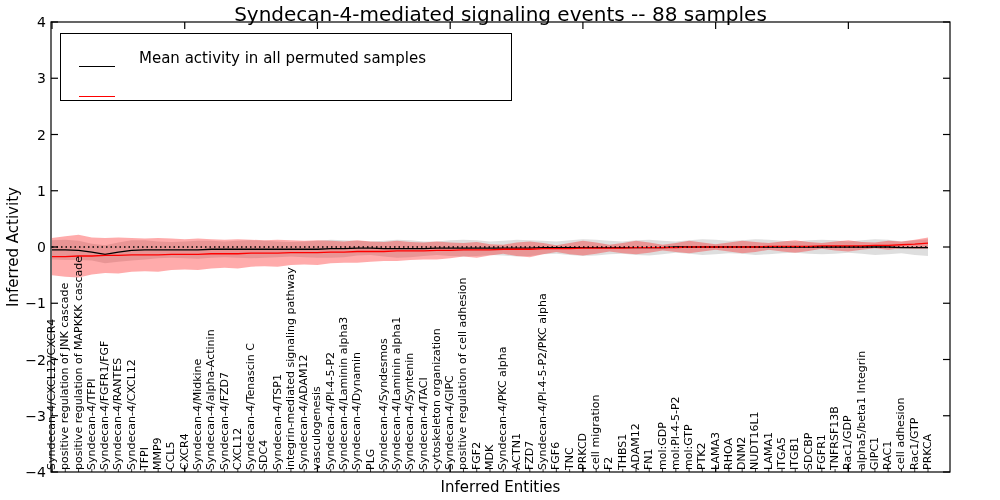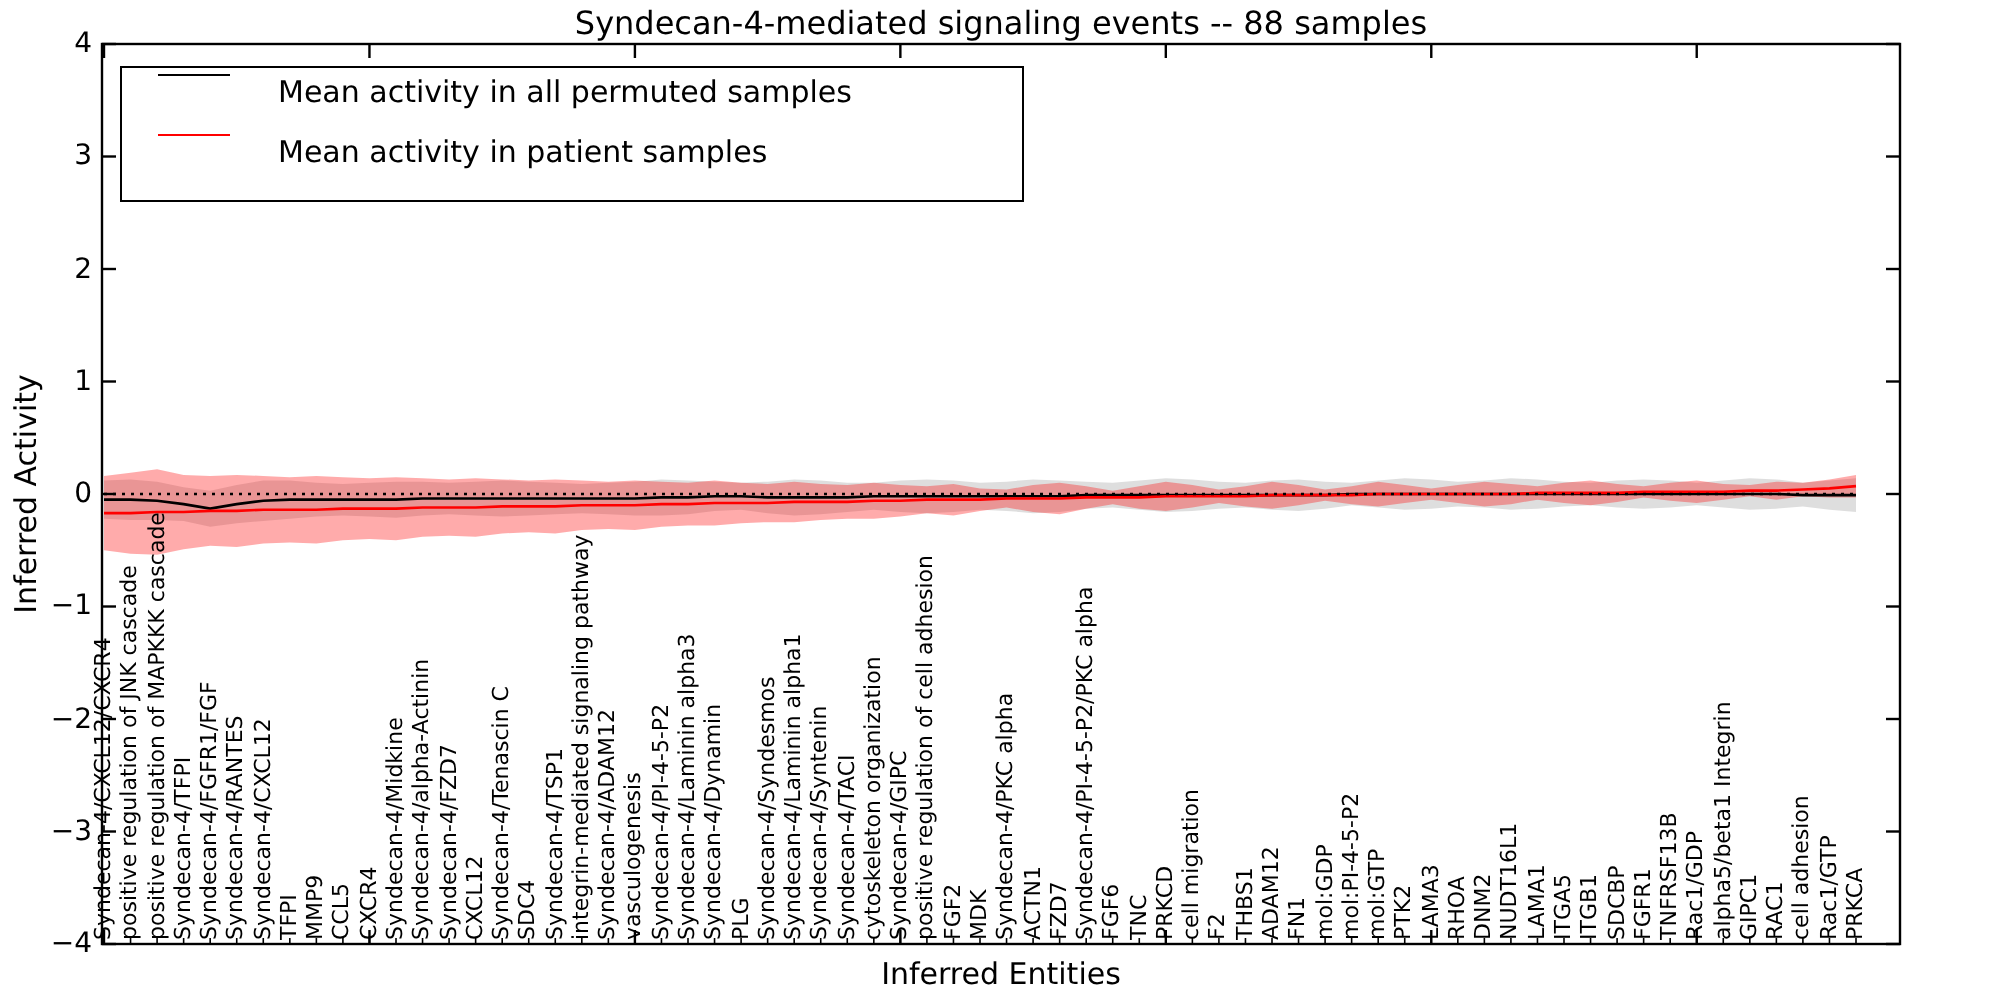--- a/index.html
+++ b/index.html
@@ -7,7 +7,7 @@
     position:relative;width:1000px;height:500px;background:#ffffff;overflow:hidden;
     font-family:"DejaVu Sans","Liberation Sans",sans-serif;color:#000;
   }
-  .title{position:absolute;top:2px;left:51px;width:899px;text-align:center;font-size:16px;}
+  .title{position:absolute;top:2px;left:51px;width:899px;text-align:center;font-size:20px;}
   .xlabel{position:absolute;top:478px;left:51px;width:899px;text-align:center;font-size:15px;}
   .ylabel{position:absolute;top:247px;left:13px;transform:translate(-50%,-50%) rotate(-90deg);
           white-space:nowrap;font-size:15px;}

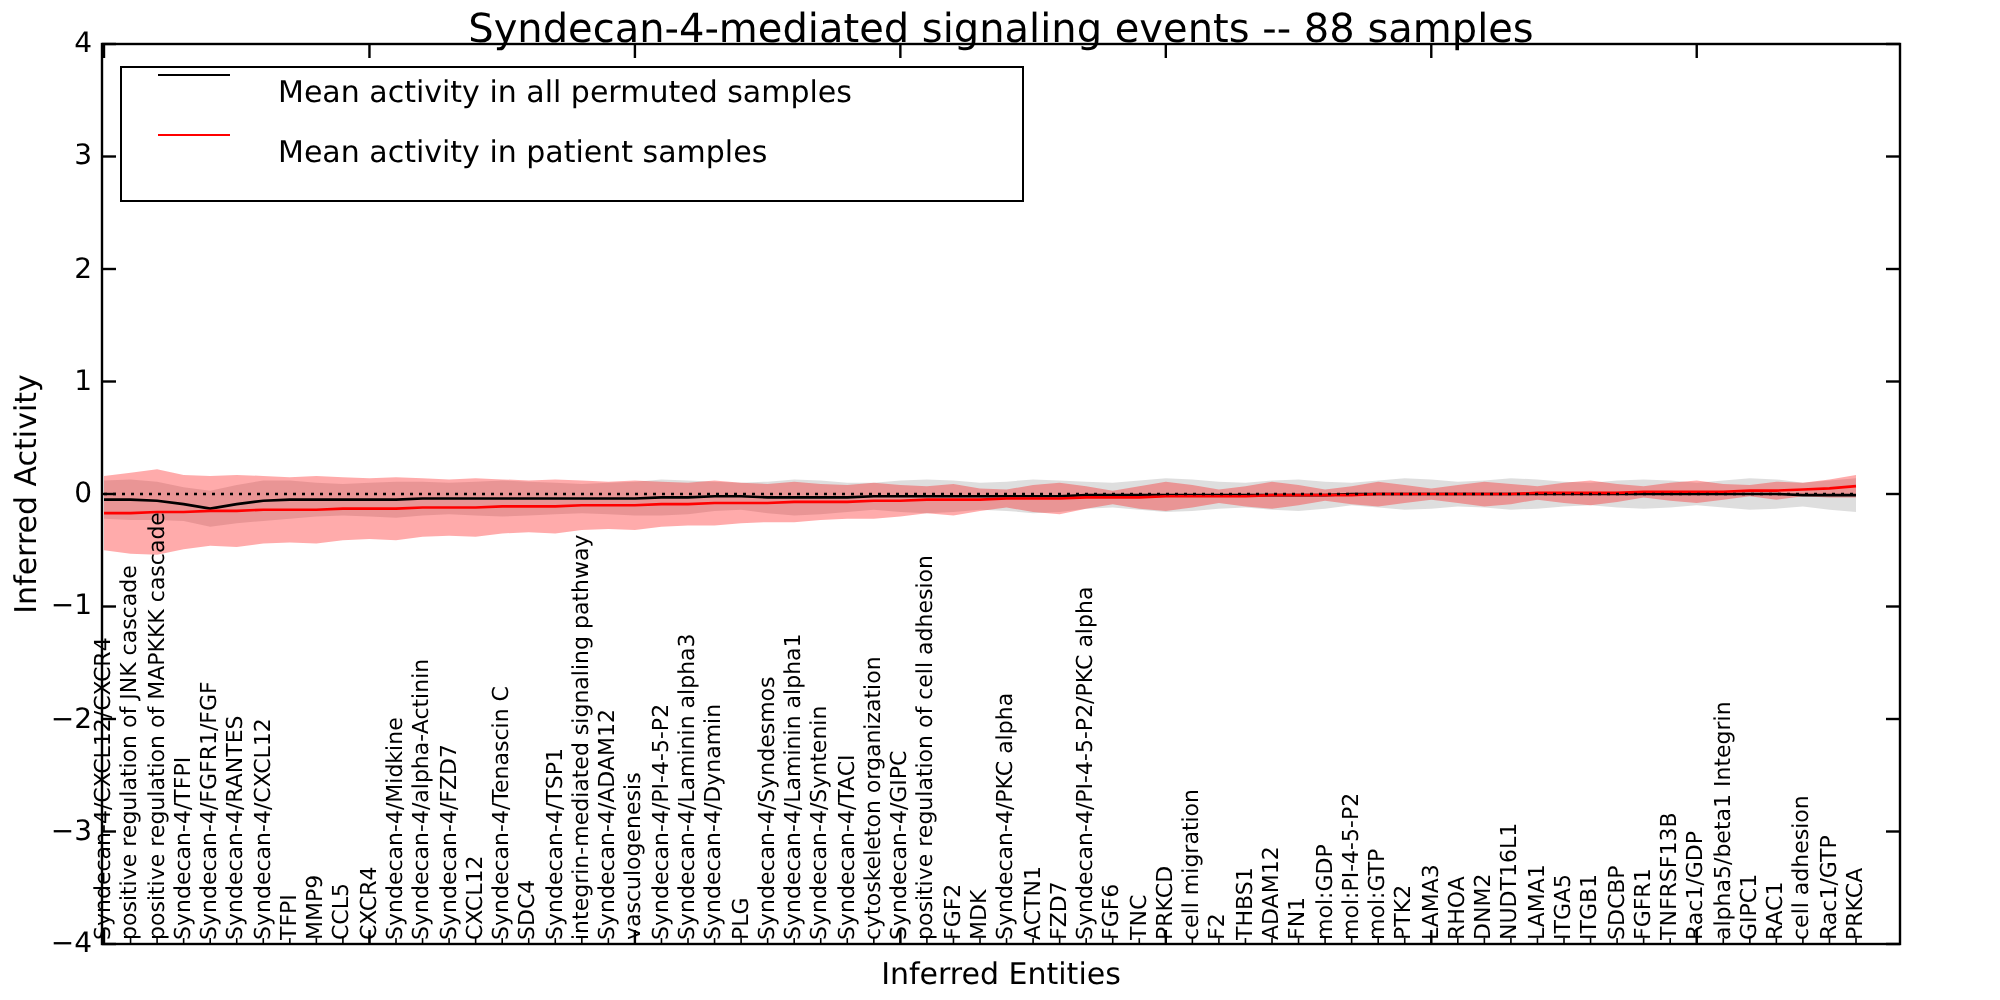--- a/index.html
+++ b/index.html
@@ -18,7 +18,7 @@
          transform:rotate(-90deg);transform-origin:0 0;}
   .legend{position:absolute;left:60px;top:33px;width:452px;box-sizing:border-box;
           border:1.3px solid #000;background:#fff;padding:3px 0;}
-  .legend-row{display:flex;align-items:flex-start;height:30px;}
+  .legend-row{display:flex;align-items:flex-end;height:30px;}
   .legend-line{display:inline-block;width:36px;height:0;border-top:1.6px solid #000;
                margin:0 24px 0 18px;flex:none;}
   .legend-label{font-size:15px;white-space:nowrap;}

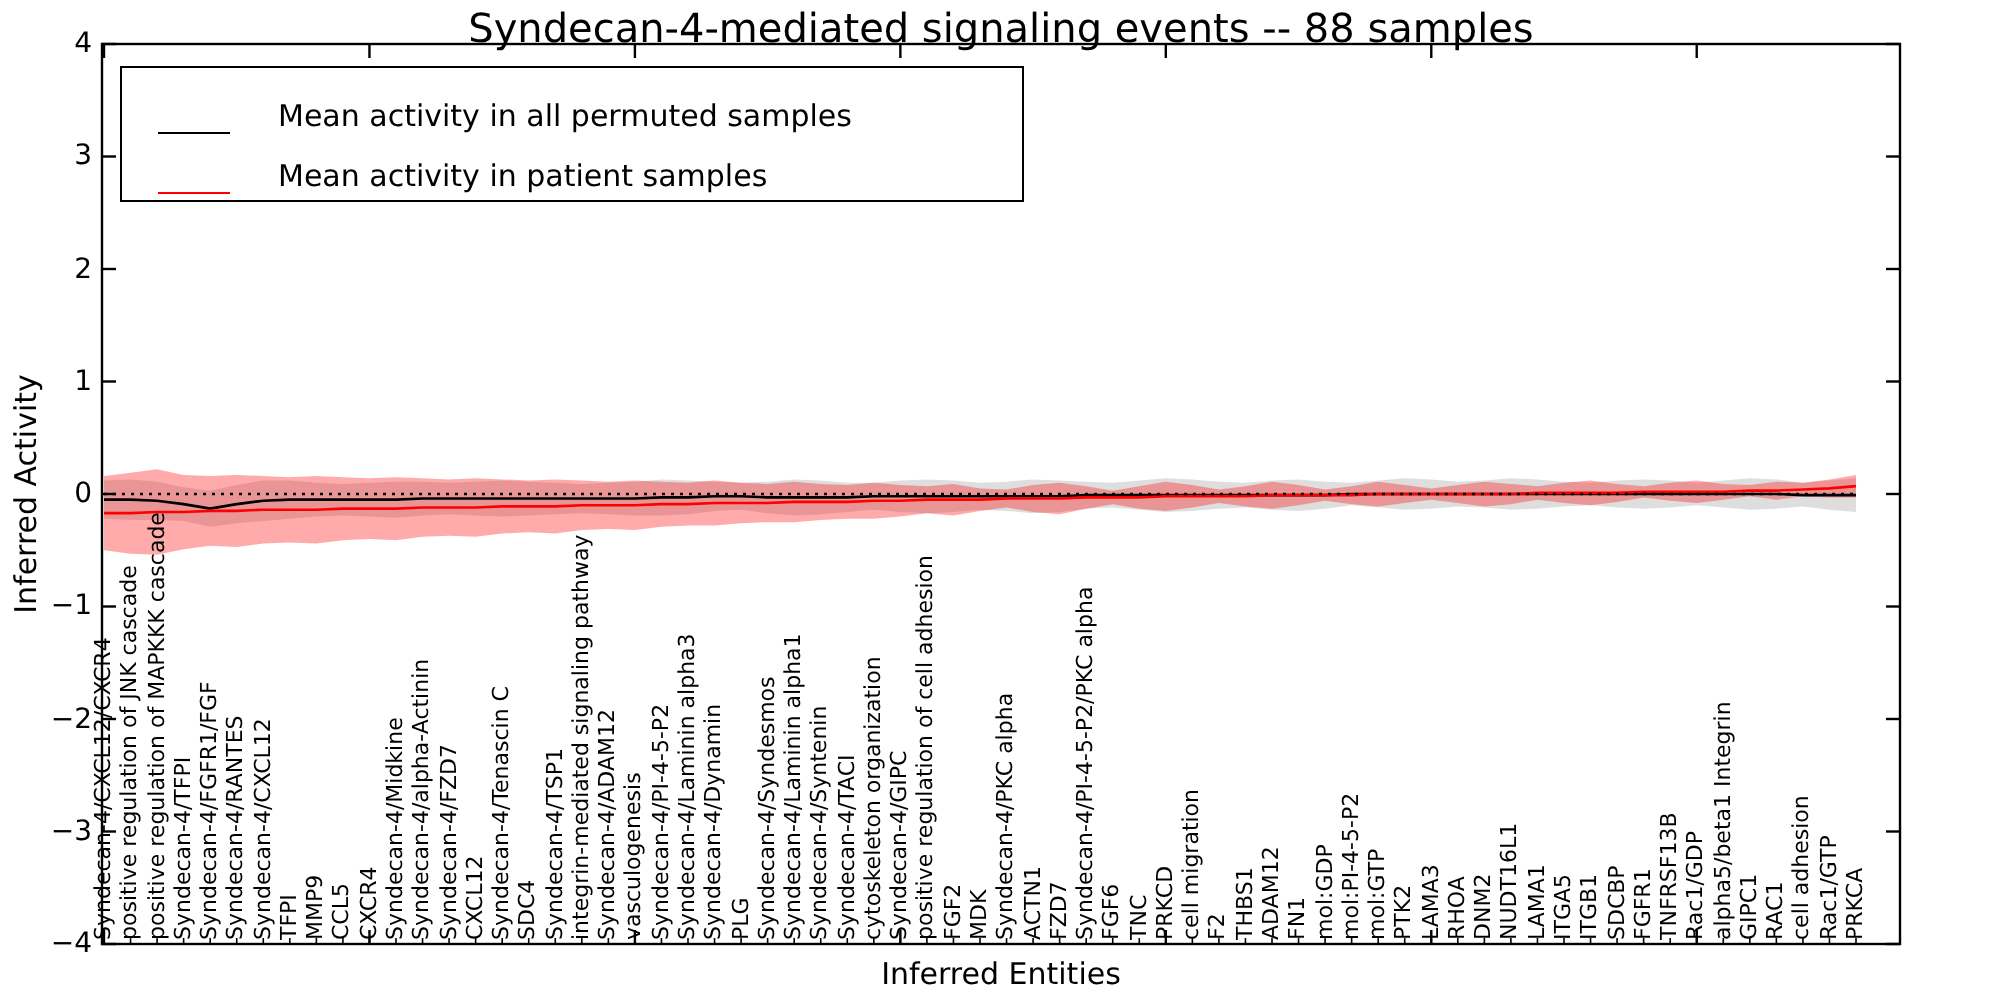--- a/index.html
+++ b/index.html
@@ -228,7 +228,6 @@
     </div>
     <div class="legend-row">
       <span class="legend-line" id="legend-line-1" style="border-top-color: rgb(255, 0, 0);"></span>
-      <span class="legend-label">Mean activity in patient samples</span>
     </div>
   </div>
 

